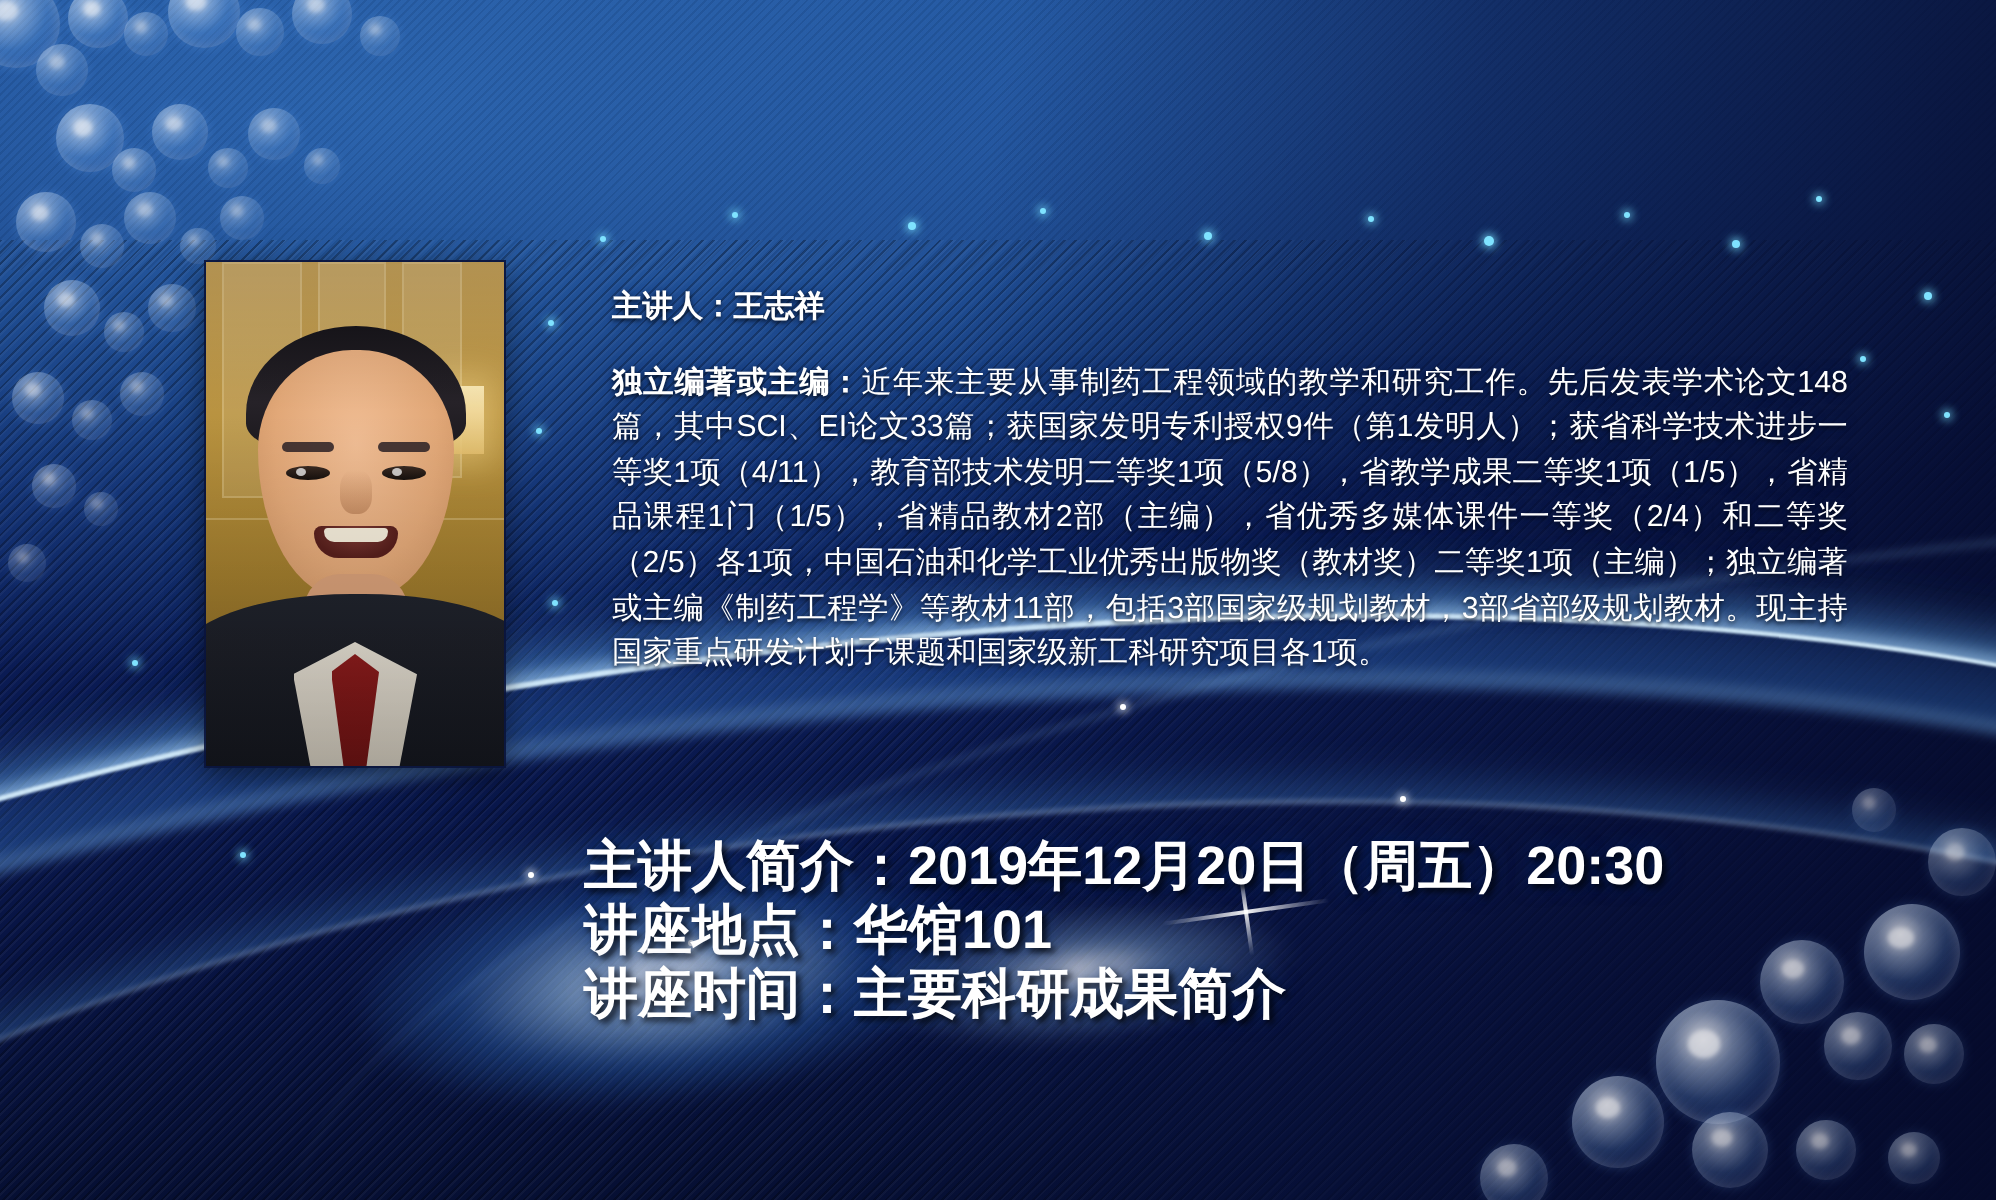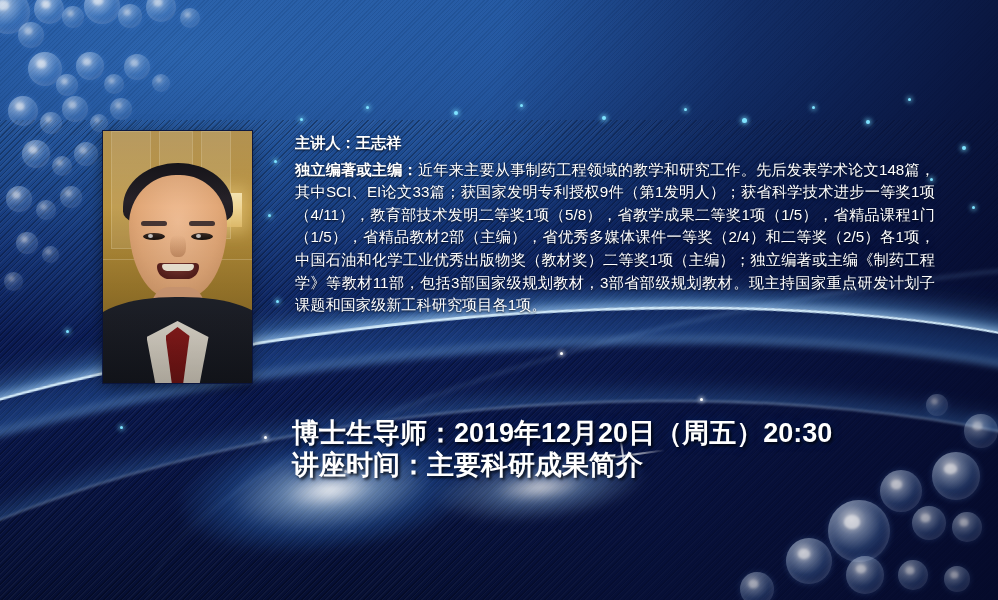--- a/index.html
+++ b/index.html
@@ -215,7 +215,7 @@
     text-shadow:0 1px 2px rgba(0,0,0,.75), 0 0 6px rgba(0,30,90,.55);
     text-align:justify;
   }
-  #bio p{margin:4px;}
+  #bio p{margin:15px;}
   #bio b{font-weight:bold;}
 
   

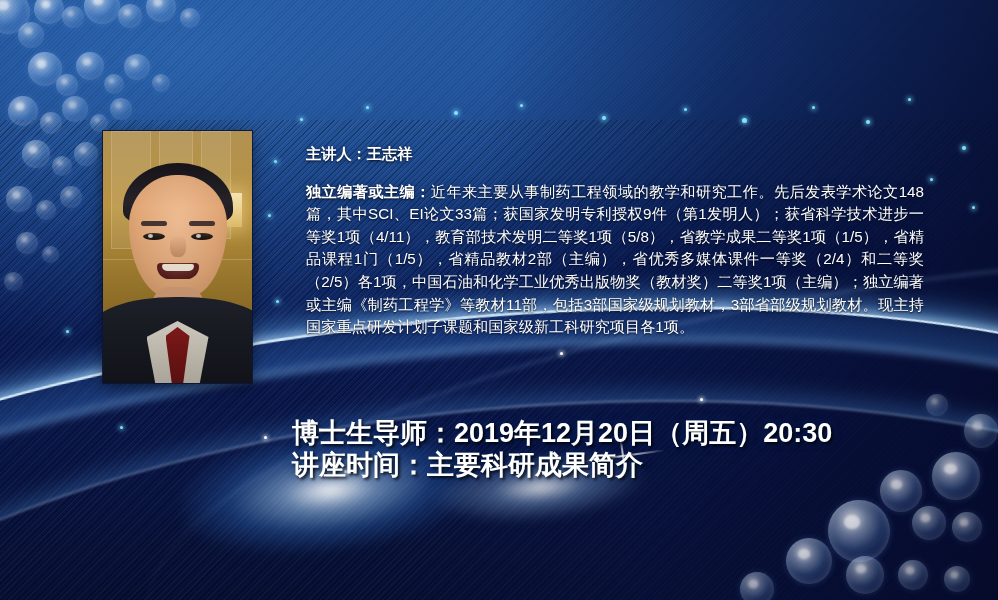--- a/index.html
+++ b/index.html
@@ -349,7 +349,7 @@
   </div>
 
   <div id="info">
-    <span class="row"><span>博士生导师：</span><span>2019年12月20日（周五）20:30</span></span>
+    <span class="row"><span>主讲人简介：</span><span>2019年12月20日（周五）20:30</span></span>
     <span class="row"><span>讲座时间：</span><span>主要科研成果简介</span></span>
   </div>
 

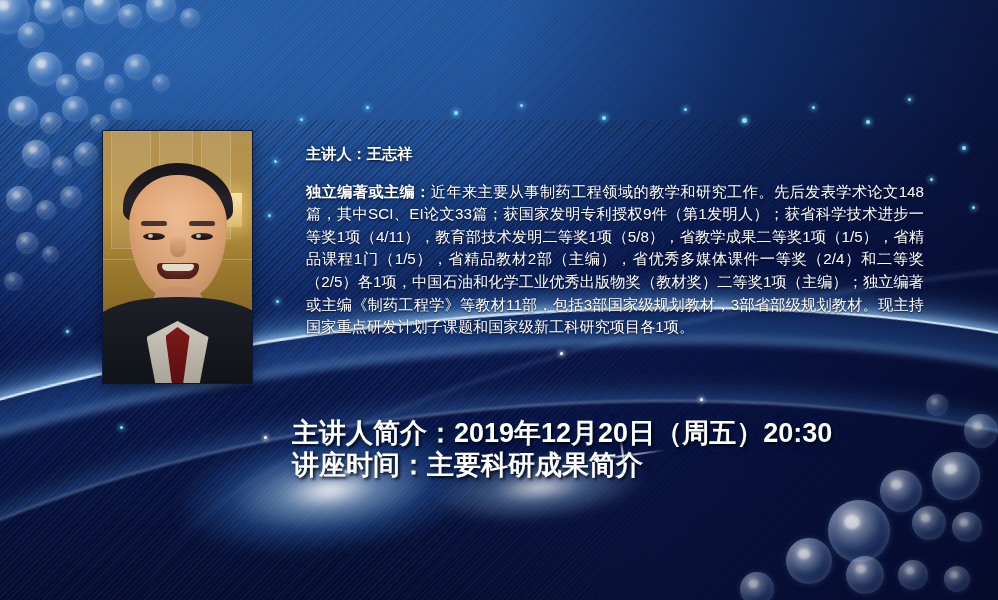--- a/index.html
+++ b/index.html
@@ -350,6 +350,7 @@
 
   <div id="info">
     <span class="row"><span>主讲人简介：</span><span>2019年12月20日（周五）20:30</span></span>
+    <span class="row"><span>讲座地点：</span><span>华馆101</span></span>
     <span class="row"><span>讲座时间：</span><span>主要科研成果简介</span></span>
   </div>
 

